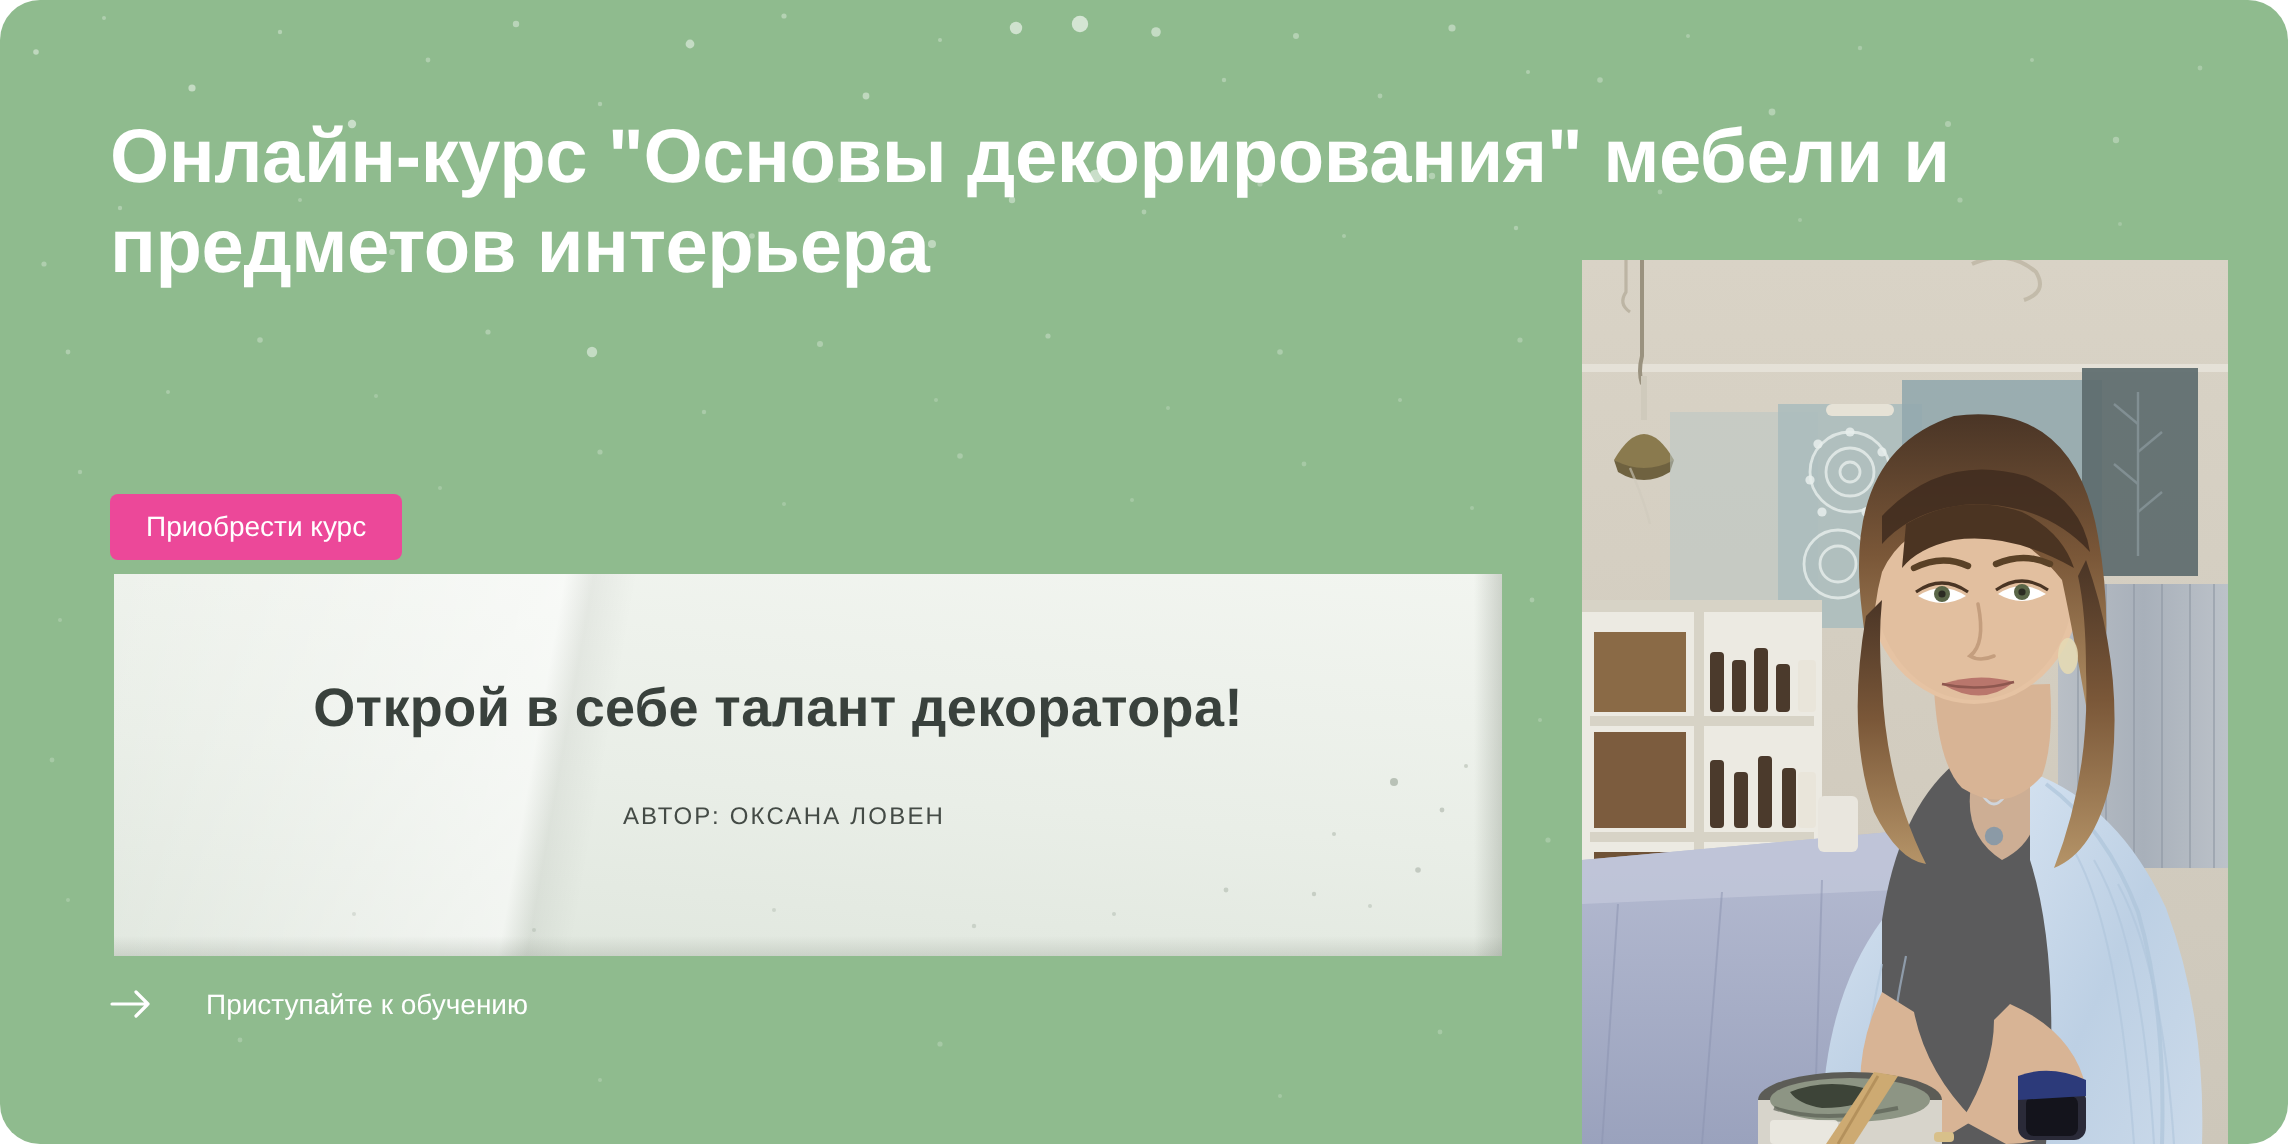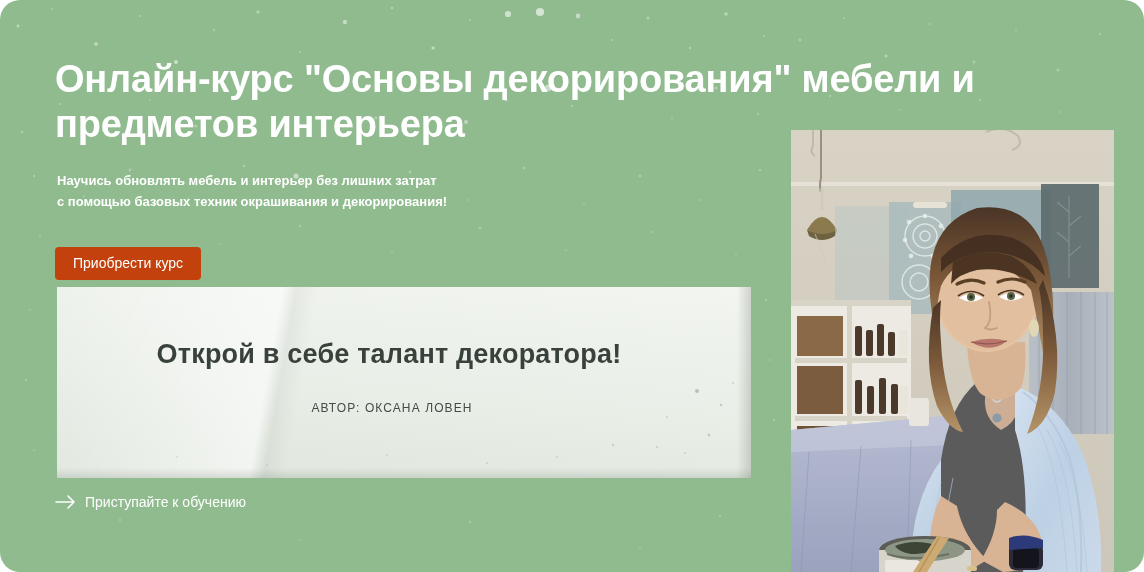--- a/index.html
+++ b/index.html
@@ -285,8 +285,6 @@
       <h1 class="hero-title">Онлайн-курс "Основы декорирования" мебели и
 предметов интерьера</h1>
 
-      <p class="hero-sub">Научись обновлять мебель и интерьер без лишних затрат
-с помощью базовых техник окрашивания и декорирования!</p>
 
       <button class="cta-button">Приобрести курс</button>
 

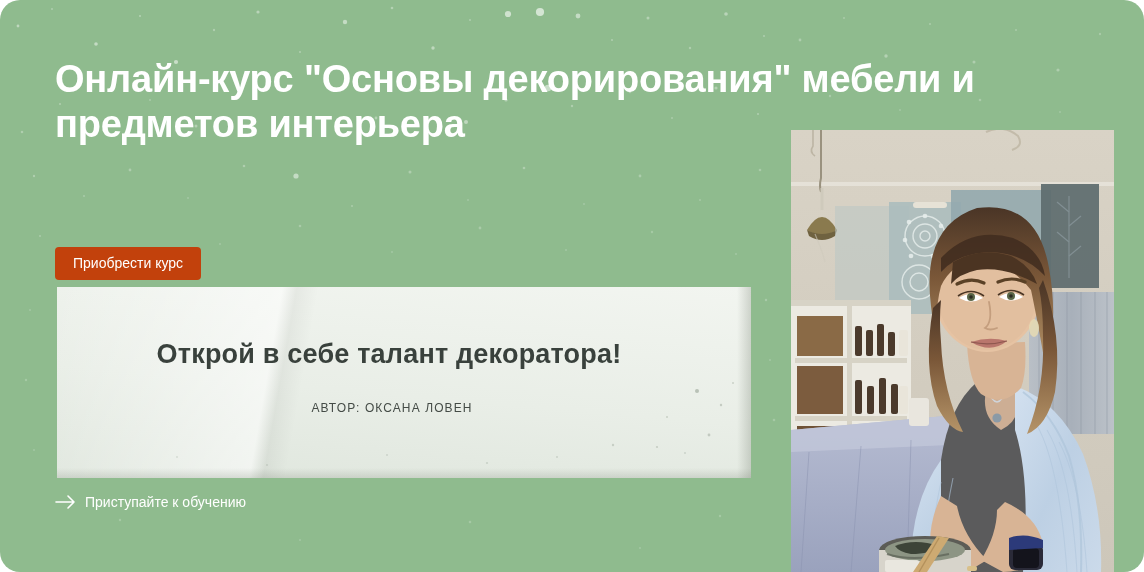--- a/index.html
+++ b/index.html
@@ -85,7 +85,7 @@
     line-height: 33px;
     border: none;
     border-radius: 4px;
-    background: #c2410c;
+    background: #ec4899;
     color: #ffffff;
     font-family: "Liberation Sans", sans-serif;
     font-size: 14px;

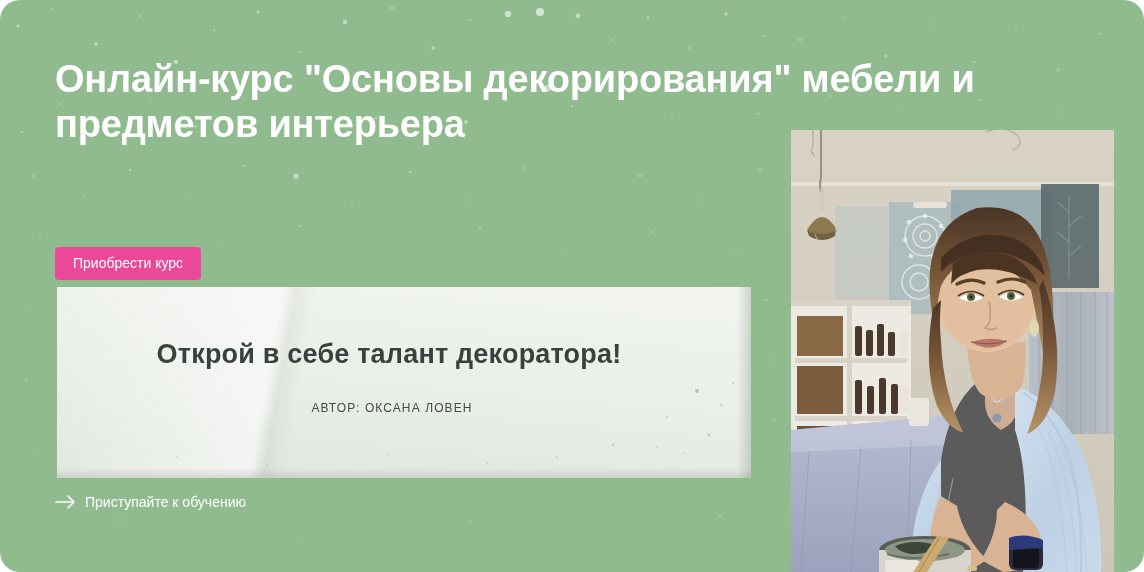--- a/index.html
+++ b/index.html
@@ -157,7 +157,7 @@
     top: 494px;
     display: flex;
     align-items: center;
-    gap: 8px;
+    gap: 26px;
     color: #ffffff;
     font-size: 14px;
     text-decoration: none;

